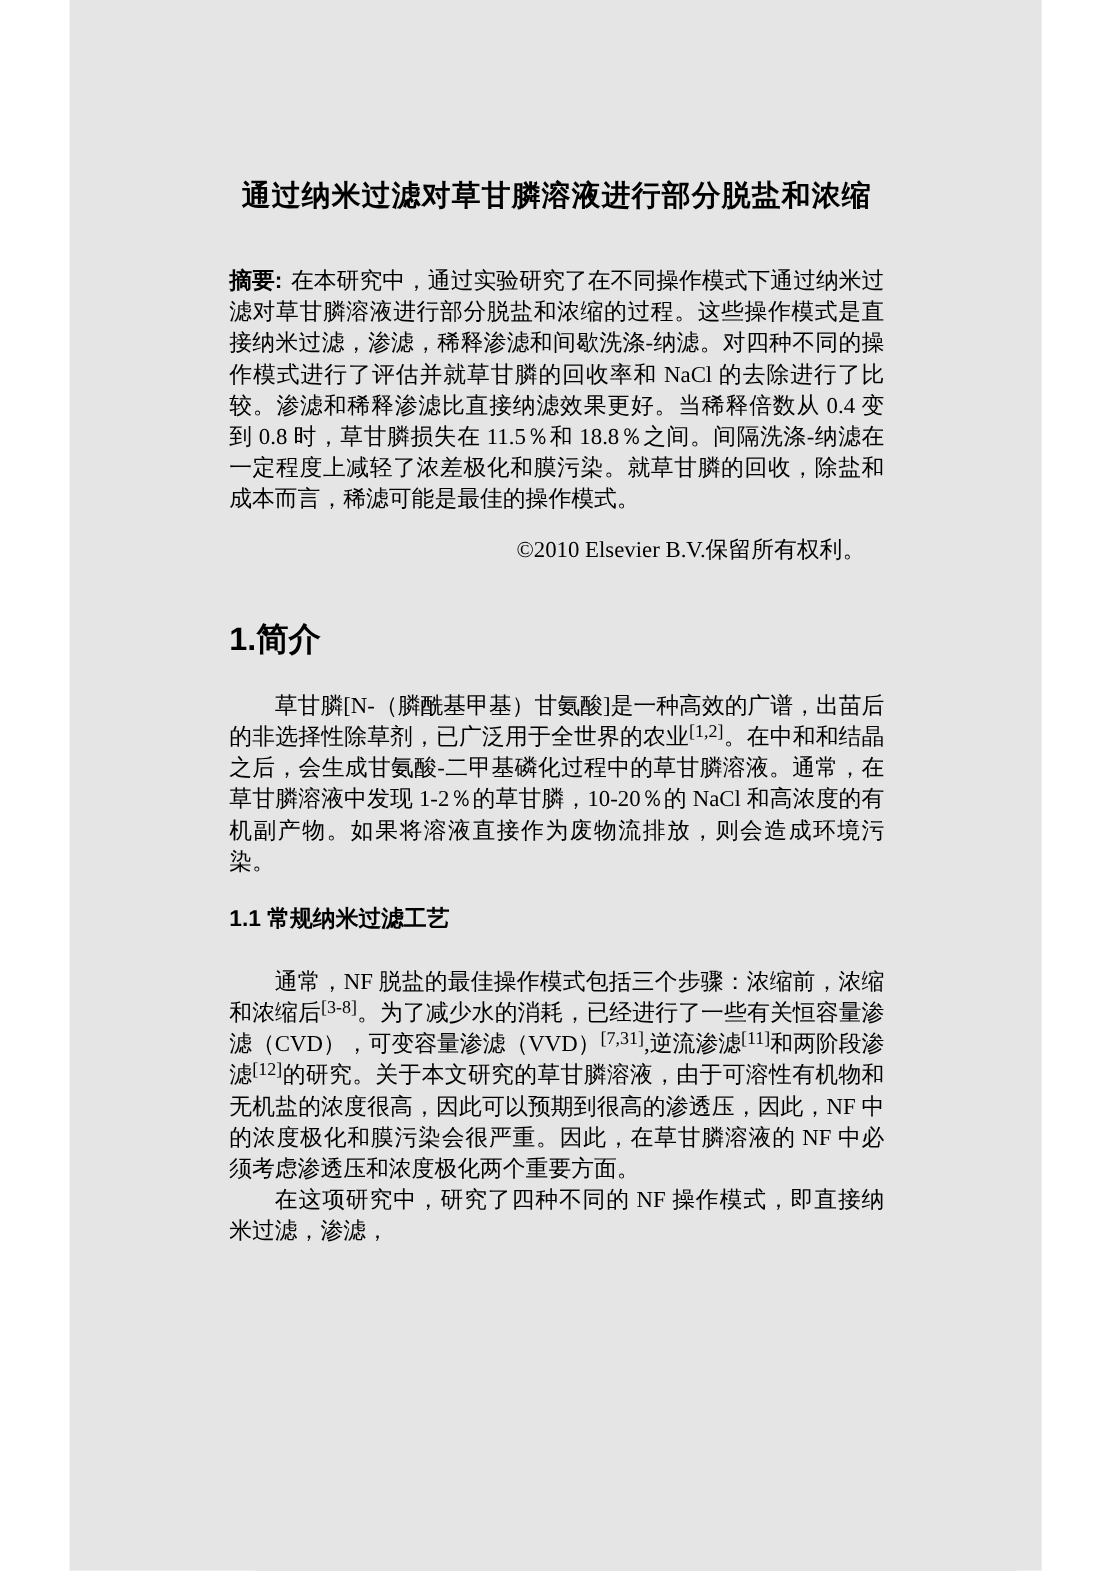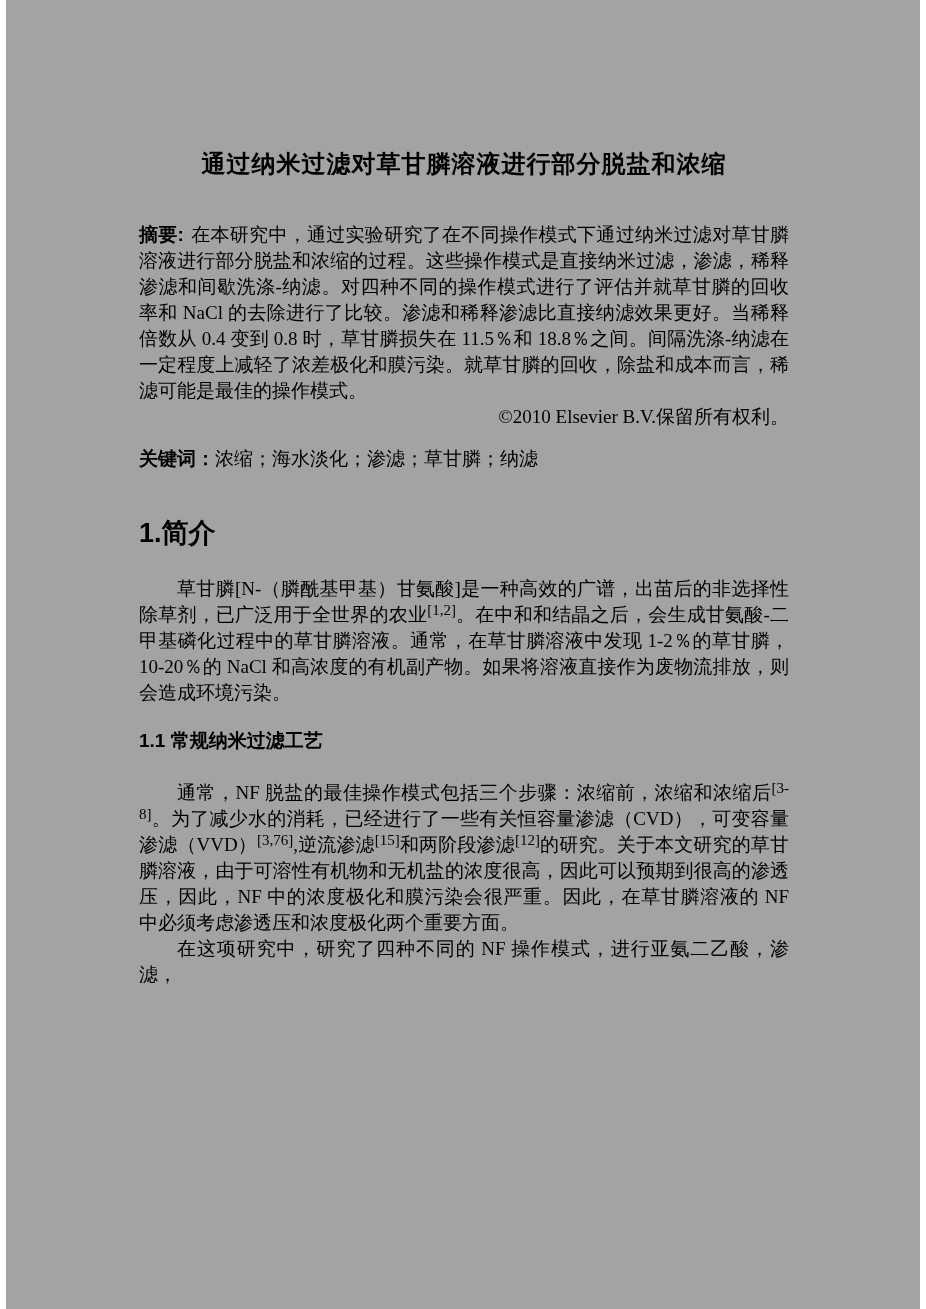--- a/index.html
+++ b/index.html
@@ -10,10 +10,10 @@
   }
   .page {
     position: relative;
-    width: 914px;
+    width: 810px;
     height: 1309px;
     margin: 0 auto;
-    background: #a3a3a3;
+    background: #e5e5e5;
     color: #000000;
     box-sizing: border-box;
     padding: 146px 131px 0 133px;

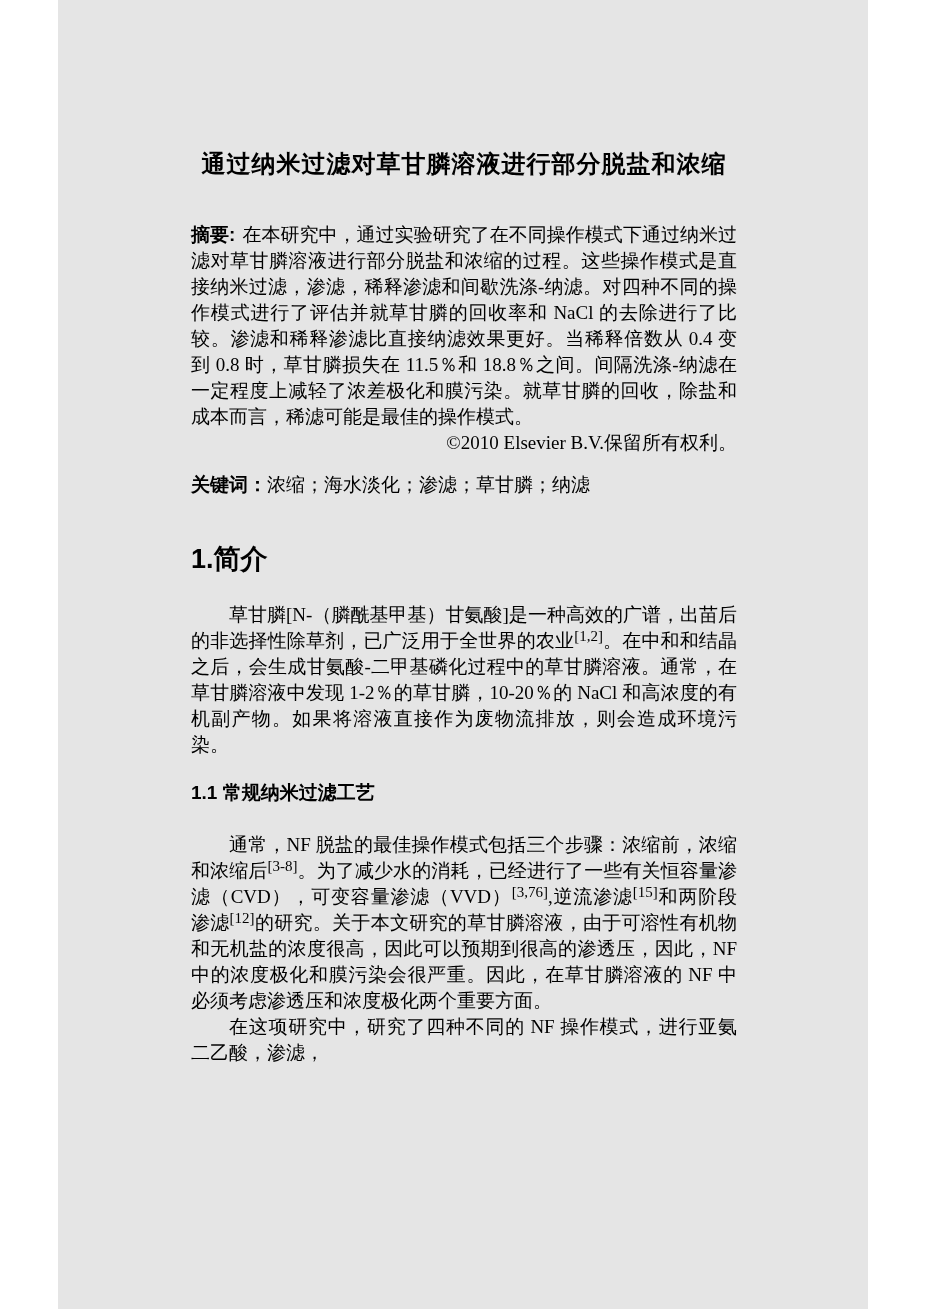--- a/index.html
+++ b/index.html
@@ -46,7 +46,7 @@
     margin-right: 7px;
   }
   .copyright {
-    margin: 0;
+    margin: 16px;
     font-size: 19px;
     line-height: 26px;
     text-align: right;

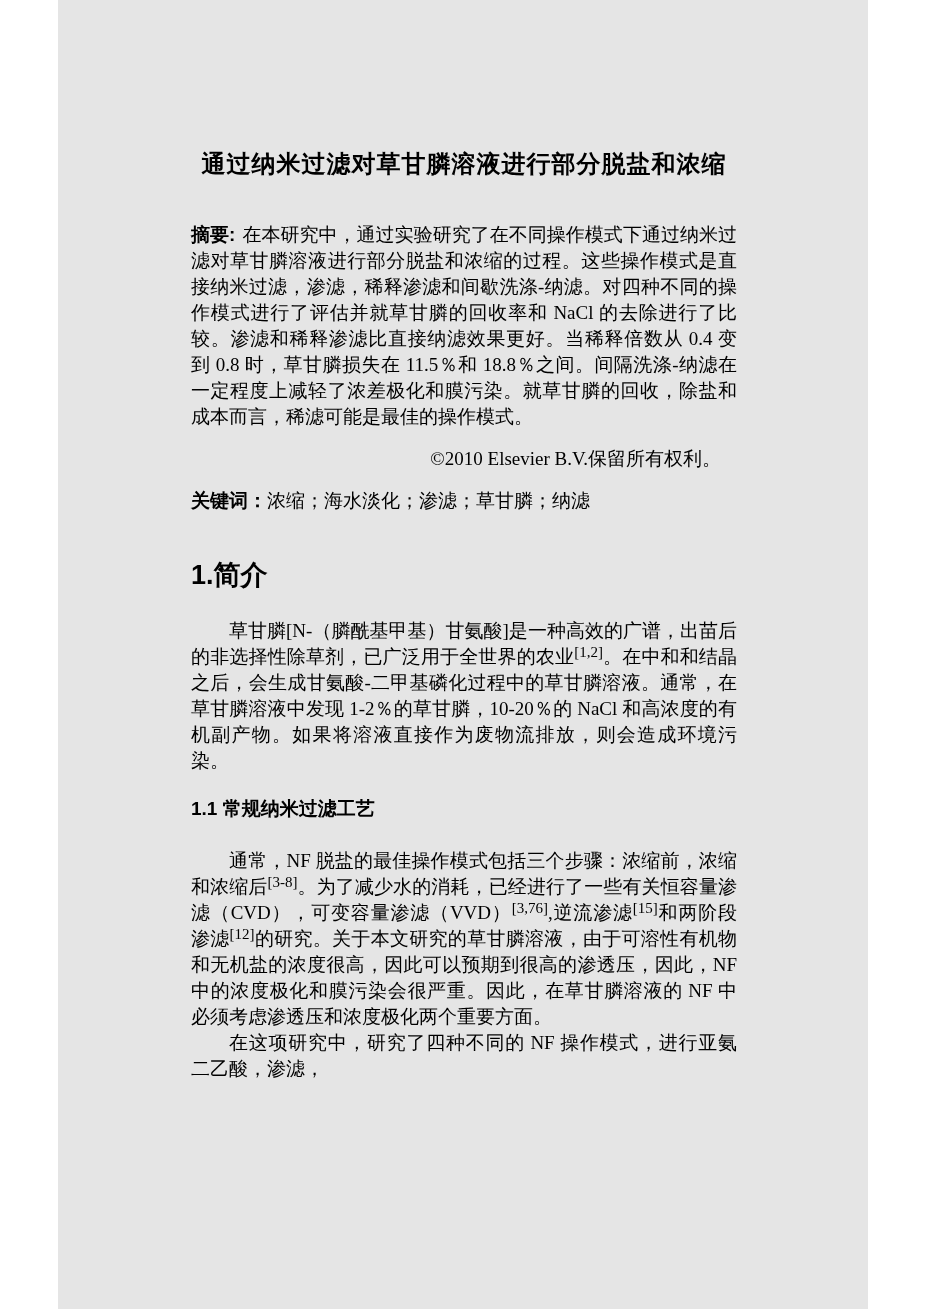--- a/index.html
+++ b/index.html
@@ -95,9 +95,6 @@
 
   <p class="copyright">©2010 Elsevier B.V.保留所有权利。</p>
 
-  <p class="keywords">
-    <b class="lbl">关键词：</b><span>浓缩；海水淡化；渗滤；草甘膦；纳滤</span>
-  </p>
 
   <h2 class="h-sec">1.简介</h2>
 

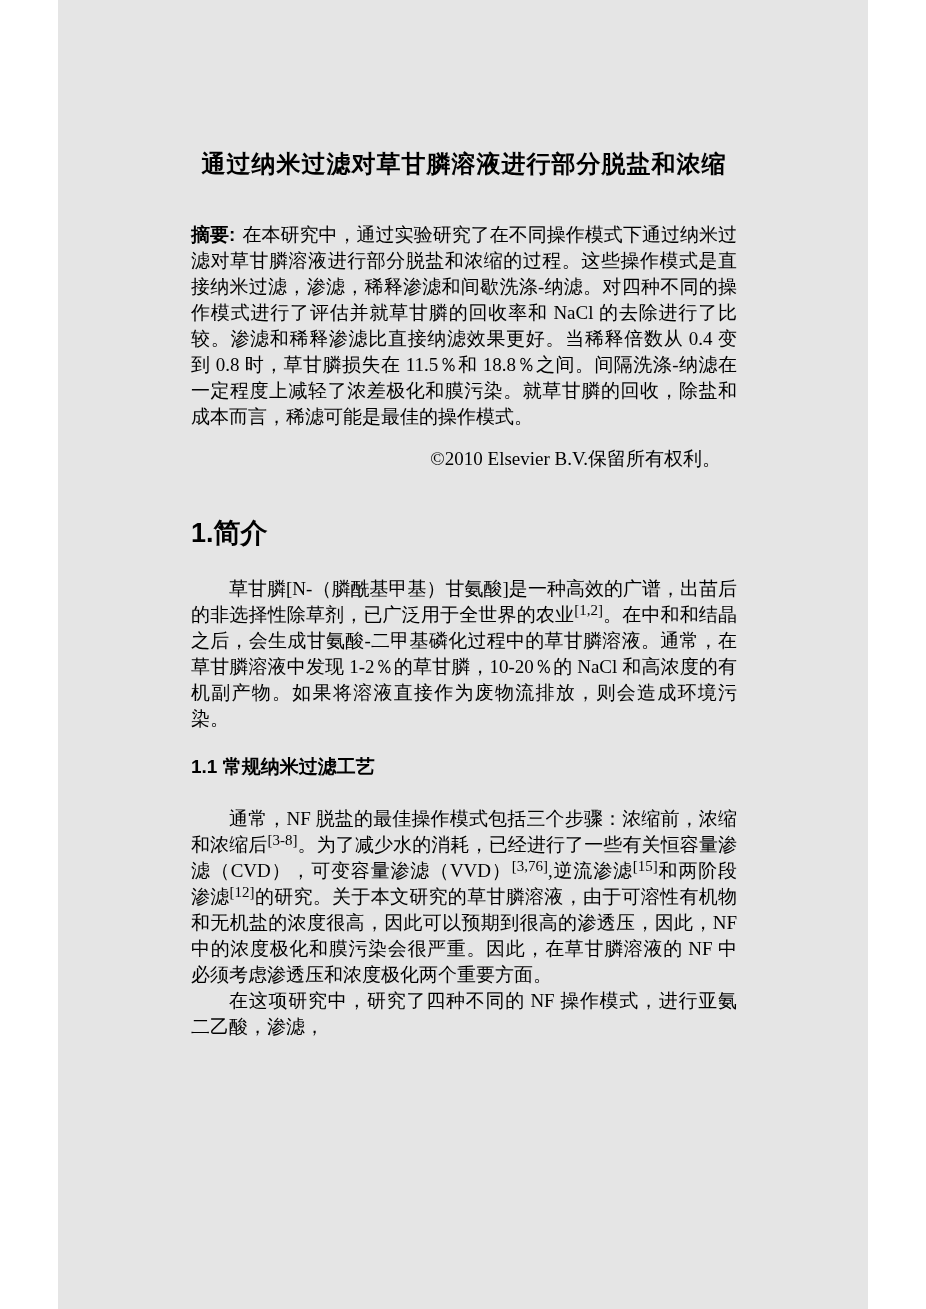--- a/index.html
+++ b/index.html
@@ -104,7 +104,7 @@
 
 
 
-  <p class="para indent after-h12">通常，NF 脱盐的最佳操作模式包括三个步骤：浓缩前，浓缩和浓缩后<sup>[3-8]</sup>。为了减少水的消耗，已经进行了一些有关恒容量渗滤（CVD），可变容量渗滤（VVD）<sup>[3,76]</sup>,逆流渗滤<sup>[15]</sup>和两阶段渗滤<sup>[12]</sup>的研究。关于本文研究的草甘膦溶液，由于可溶性有机物和无机盐的浓度很高，因此可以预期到很高的渗透压，因此，NF 中的浓度极化和膜污染会很严重。因此，在草甘膦溶液的 NF 中必须考虑渗透压和浓度极化两个重要方面。</p>
+  <p class="para indent after-h12">通常，NF 脱盐的最佳操作模式包括三个步骤：浓缩前，浓缩和浓缩后<sup>[3-8]</sup>。为了减少水的消耗，已经进行了一些有关恒容量渗滤（CVD），可变容量渗滤（VVD）<sup>[7,31]</sup>,逆流渗滤<sup>[15]</sup>和两阶段渗滤<sup>[12]</sup>的研究。关于本文研究的草甘膦溶液，由于可溶性有机物和无机盐的浓度很高，因此可以预期到很高的渗透压，因此，NF 中的浓度极化和膜污染会很严重。因此，在草甘膦溶液的 NF 中必须考虑渗透压和浓度极化两个重要方面。</p>
 
   <p class="para indent">在这项研究中，研究了四种不同的 NF 操作模式，进行亚氨二乙酸，渗滤，</p>
 

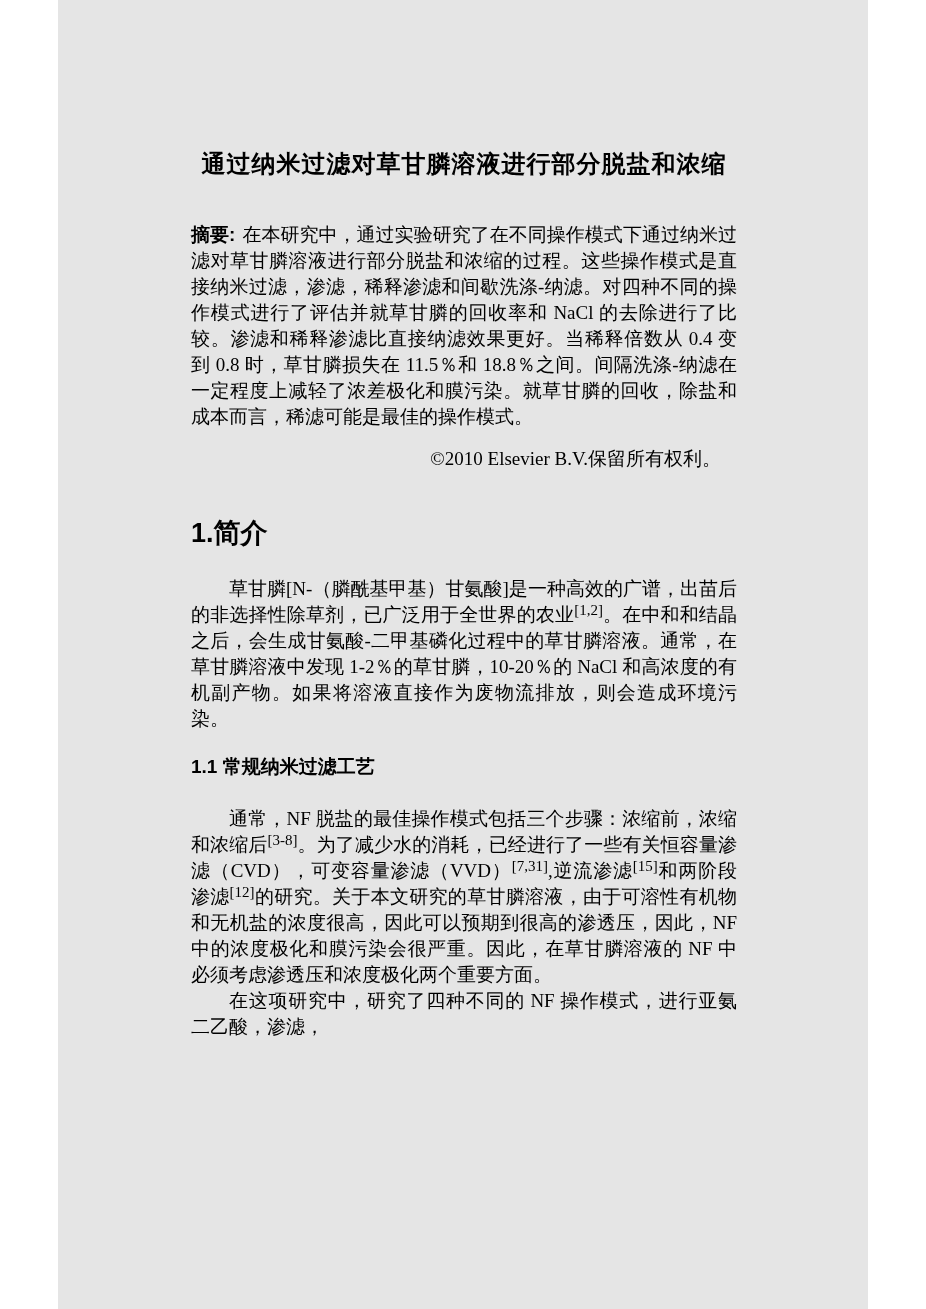--- a/index.html
+++ b/index.html
@@ -104,7 +104,7 @@
 
 
 
-  <p class="para indent after-h12">通常，NF 脱盐的最佳操作模式包括三个步骤：浓缩前，浓缩和浓缩后<sup>[3-8]</sup>。为了减少水的消耗，已经进行了一些有关恒容量渗滤（CVD），可变容量渗滤（VVD）<sup>[7,31]</sup>,逆流渗滤<sup>[15]</sup>和两阶段渗滤<sup>[12]</sup>的研究。关于本文研究的草甘膦溶液，由于可溶性有机物和无机盐的浓度很高，因此可以预期到很高的渗透压，因此，NF 中的浓度极化和膜污染会很严重。因此，在草甘膦溶液的 NF 中必须考虑渗透压和浓度极化两个重要方面。</p>
+  <p class="para indent after-h12">通常，NF 脱盐的最佳操作模式包括三个步骤：浓缩前，浓缩和浓缩后<sup>[3-8]</sup>。为了减少水的消耗，已经进行了一些有关恒容量渗滤（CVD），可变容量渗滤（VVD）<sup>[7,31]</sup>,逆流渗滤<sup>[11]</sup>和两阶段渗滤<sup>[12]</sup>的研究。关于本文研究的草甘膦溶液，由于可溶性有机物和无机盐的浓度很高，因此可以预期到很高的渗透压，因此，NF 中的浓度极化和膜污染会很严重。因此，在草甘膦溶液的 NF 中必须考虑渗透压和浓度极化两个重要方面。</p>
 
   <p class="para indent">在这项研究中，研究了四种不同的 NF 操作模式，进行亚氨二乙酸，渗滤，</p>
 

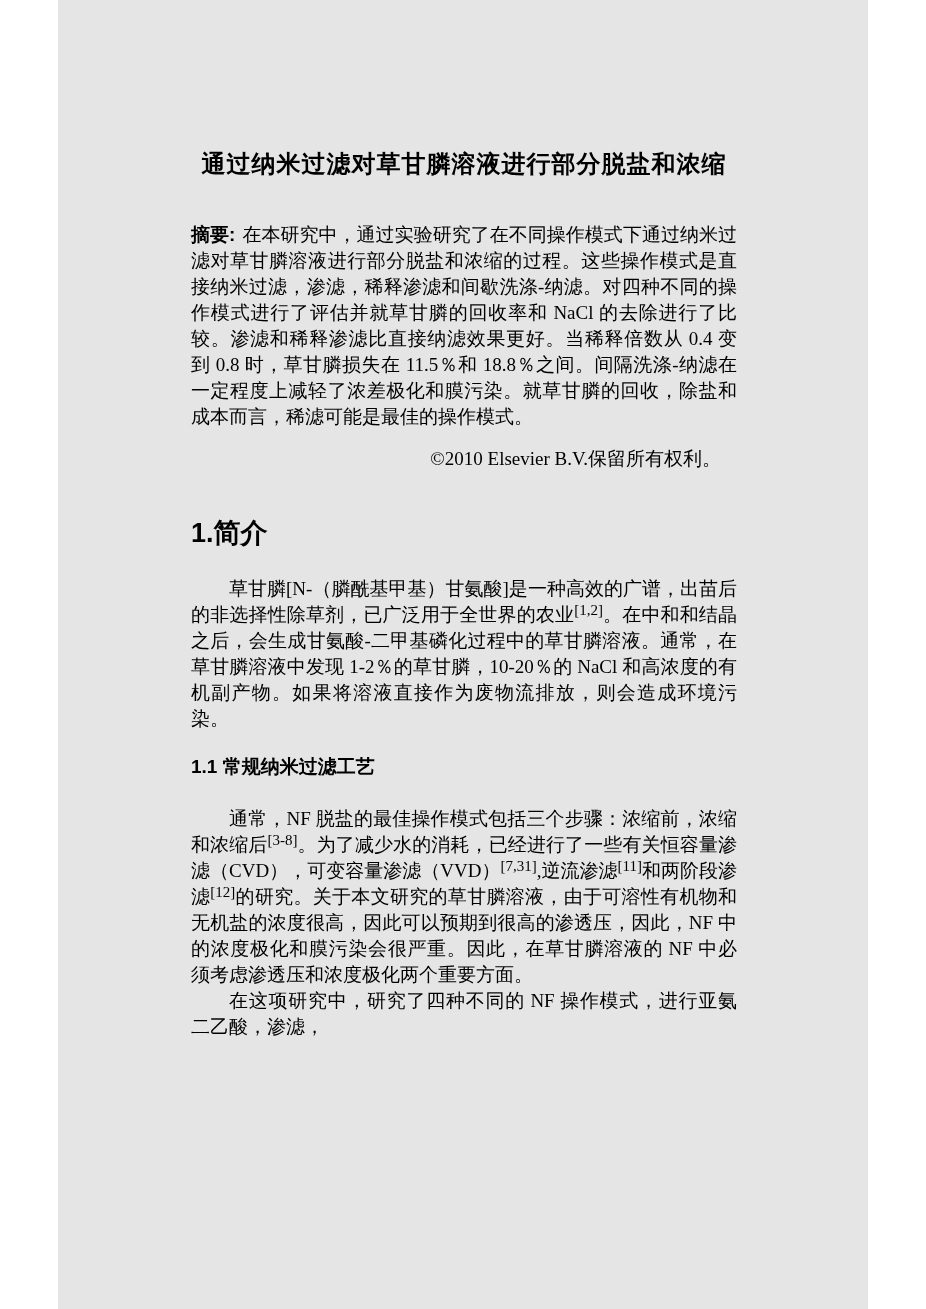--- a/index.html
+++ b/index.html
@@ -106,7 +106,7 @@
 
   <p class="para indent after-h12">通常，NF 脱盐的最佳操作模式包括三个步骤：浓缩前，浓缩和浓缩后<sup>[3-8]</sup>。为了减少水的消耗，已经进行了一些有关恒容量渗滤（CVD），可变容量渗滤（VVD）<sup>[7,31]</sup>,逆流渗滤<sup>[11]</sup>和两阶段渗滤<sup>[12]</sup>的研究。关于本文研究的草甘膦溶液，由于可溶性有机物和无机盐的浓度很高，因此可以预期到很高的渗透压，因此，NF 中的浓度极化和膜污染会很严重。因此，在草甘膦溶液的 NF 中必须考虑渗透压和浓度极化两个重要方面。</p>
 
-  <p class="para indent">在这项研究中，研究了四种不同的 NF 操作模式，进行亚氨二乙酸，渗滤，</p>
+  <p class="para indent">在这项研究中，研究了四种不同的 NF 操作模式，即直接纳米过滤，渗滤，</p>
 
 </div>
 

